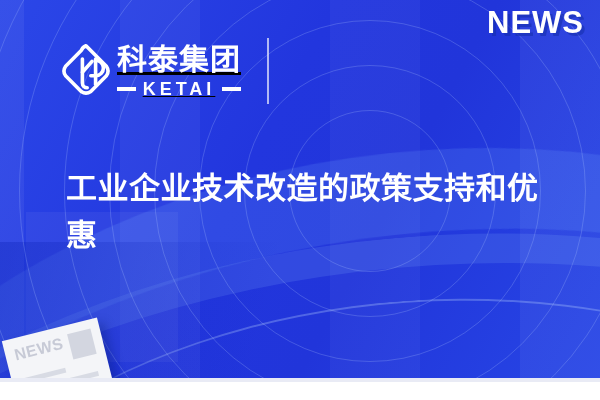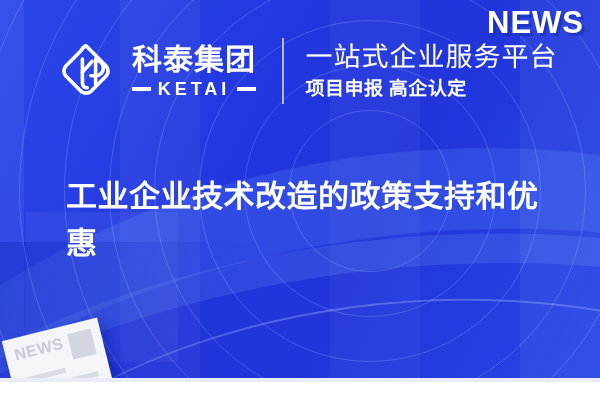--- a/index.html
+++ b/index.html
@@ -167,10 +167,11 @@
   }
 
   .logo-words {
-    margin-left: 16px;
+    margin-left: 1px;
     display: flex;
     flex-direction: column;
     align-items: center;
+    text-decoration: underline;
   }
   .logo-cn {
     color: #ffffff;

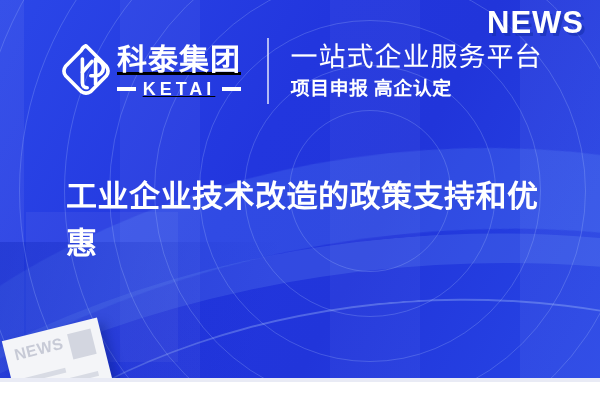--- a/index.html
+++ b/index.html
@@ -349,10 +349,6 @@
 
     <span class="divider"></span>
 
-    <span class="slogan">
-      <span class="slogan-main">一站式企业服务平台</span>
-      <span class="slogan-sub">项目申报 高企认定</span>
-    </span>
   </div>
 
   <h1 class="title">工业企业技术改造的政策支持和优惠</h1>

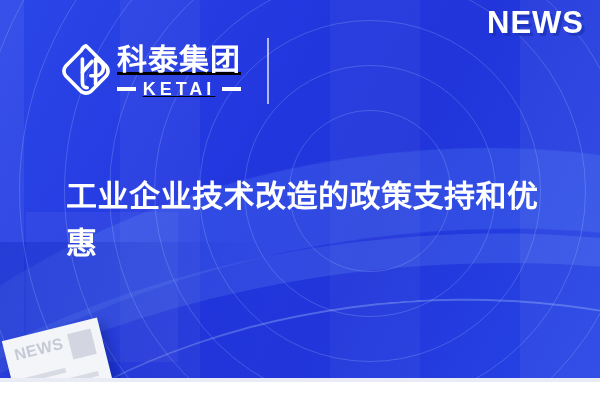--- a/index.html
+++ b/index.html
@@ -238,7 +238,7 @@
   .title {
     position: absolute;
     left: 66px;
-    top: 152px;
+    top: 144px;
     width: 500px;
     color: #ffffff;
     font-size: 31px;

